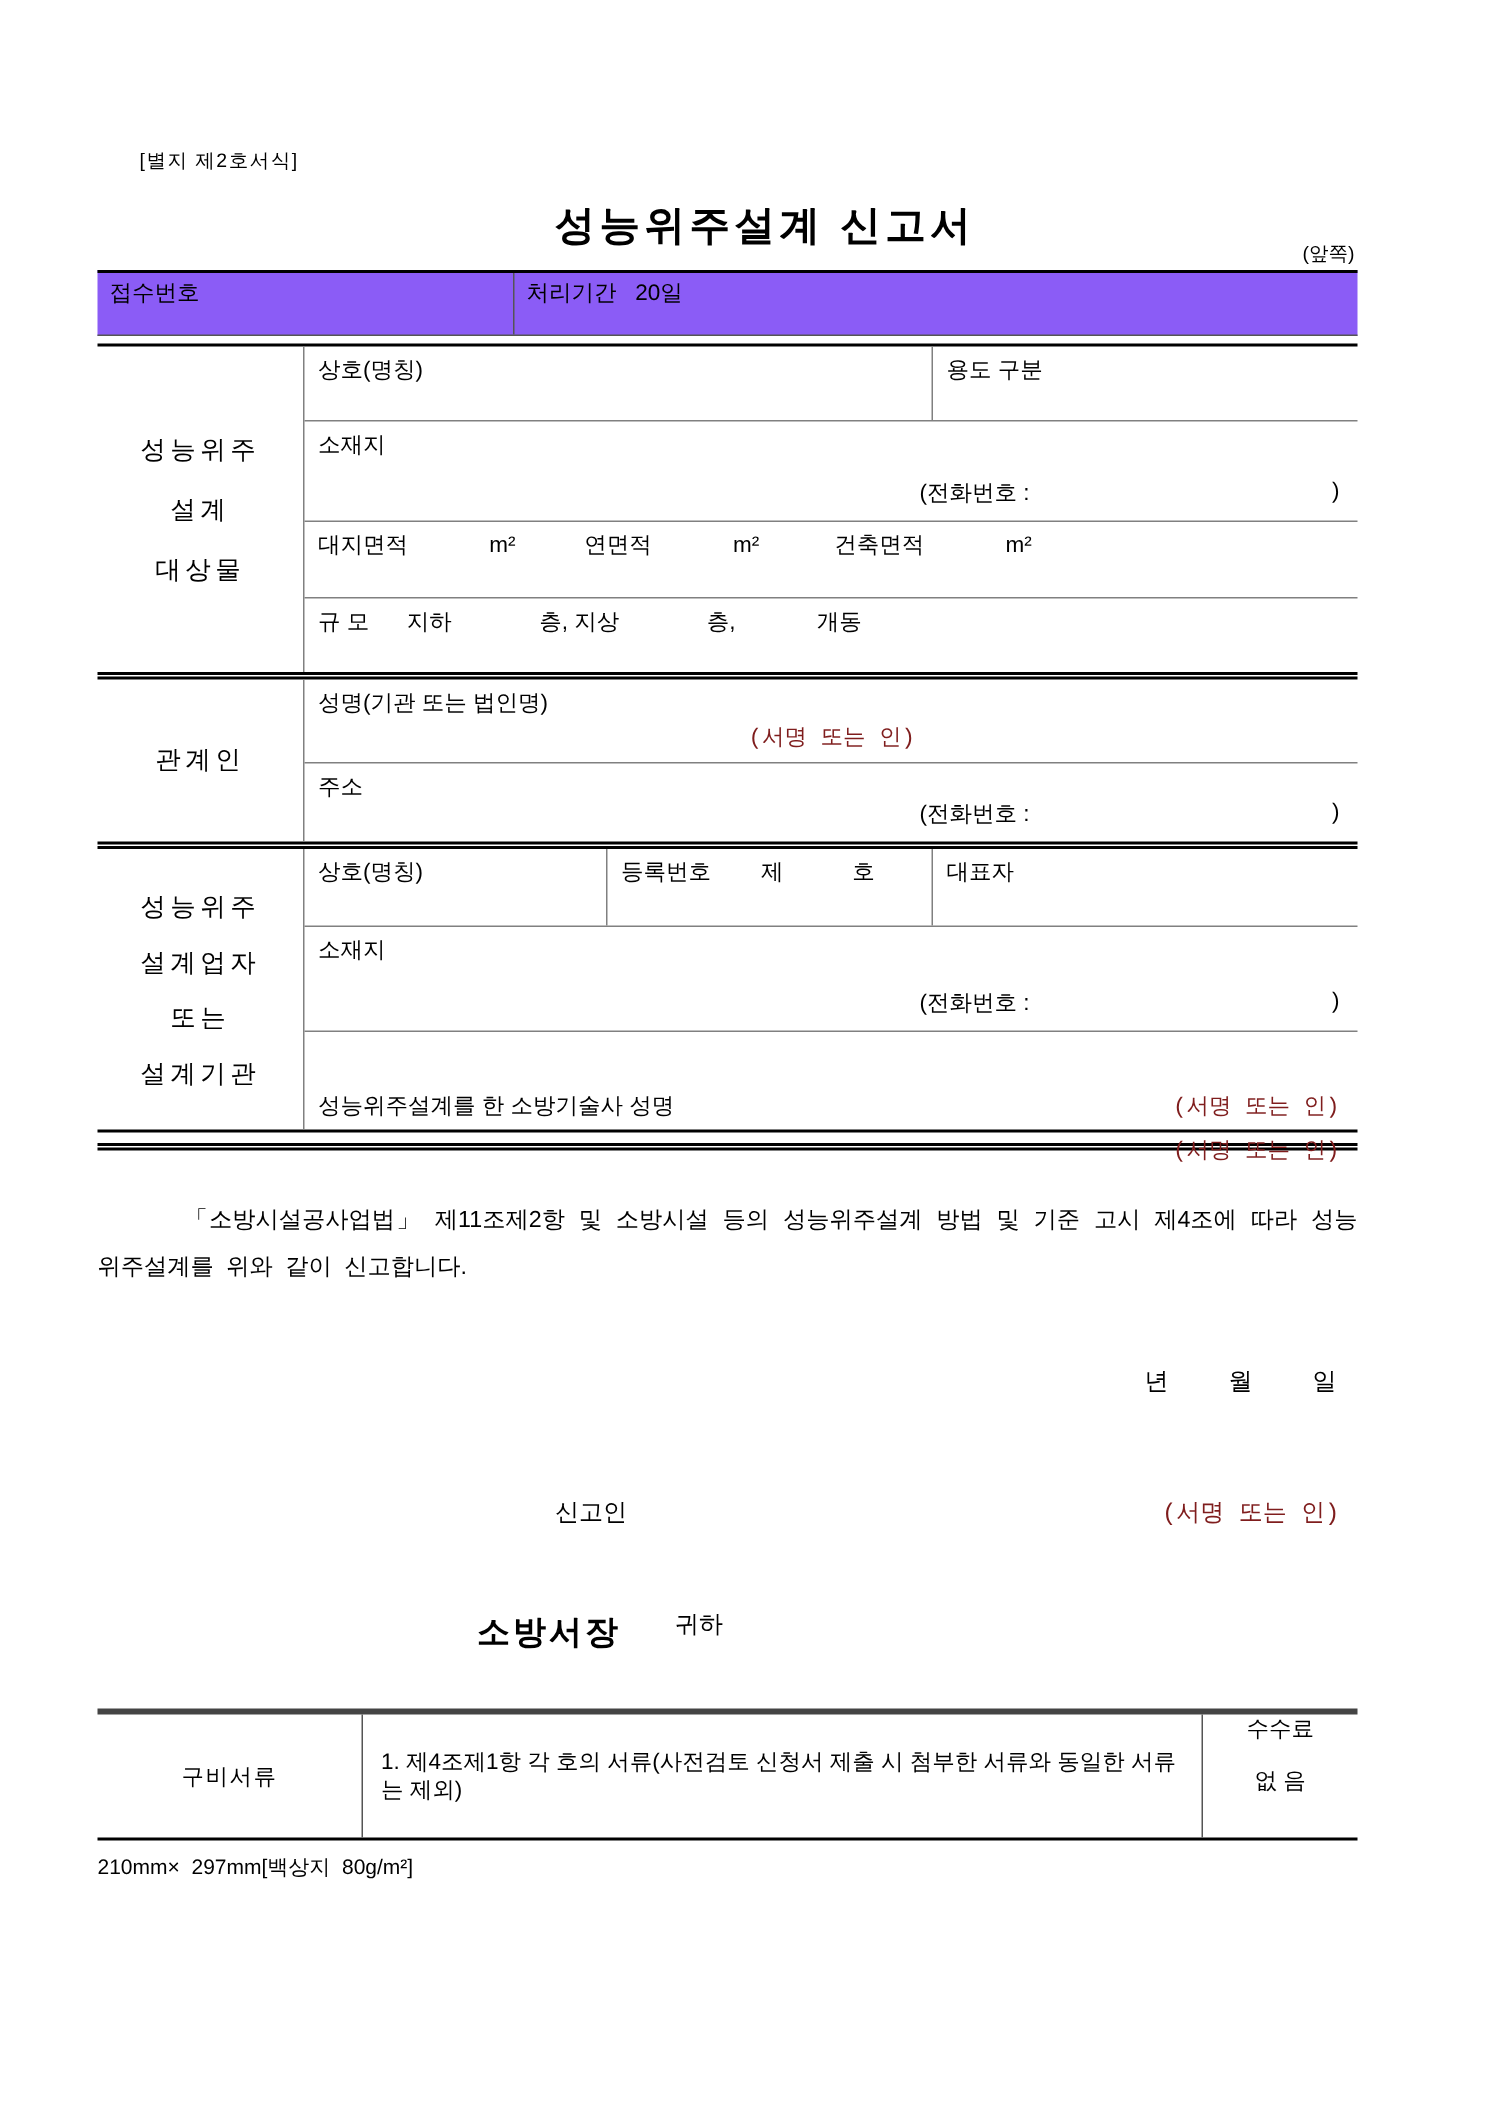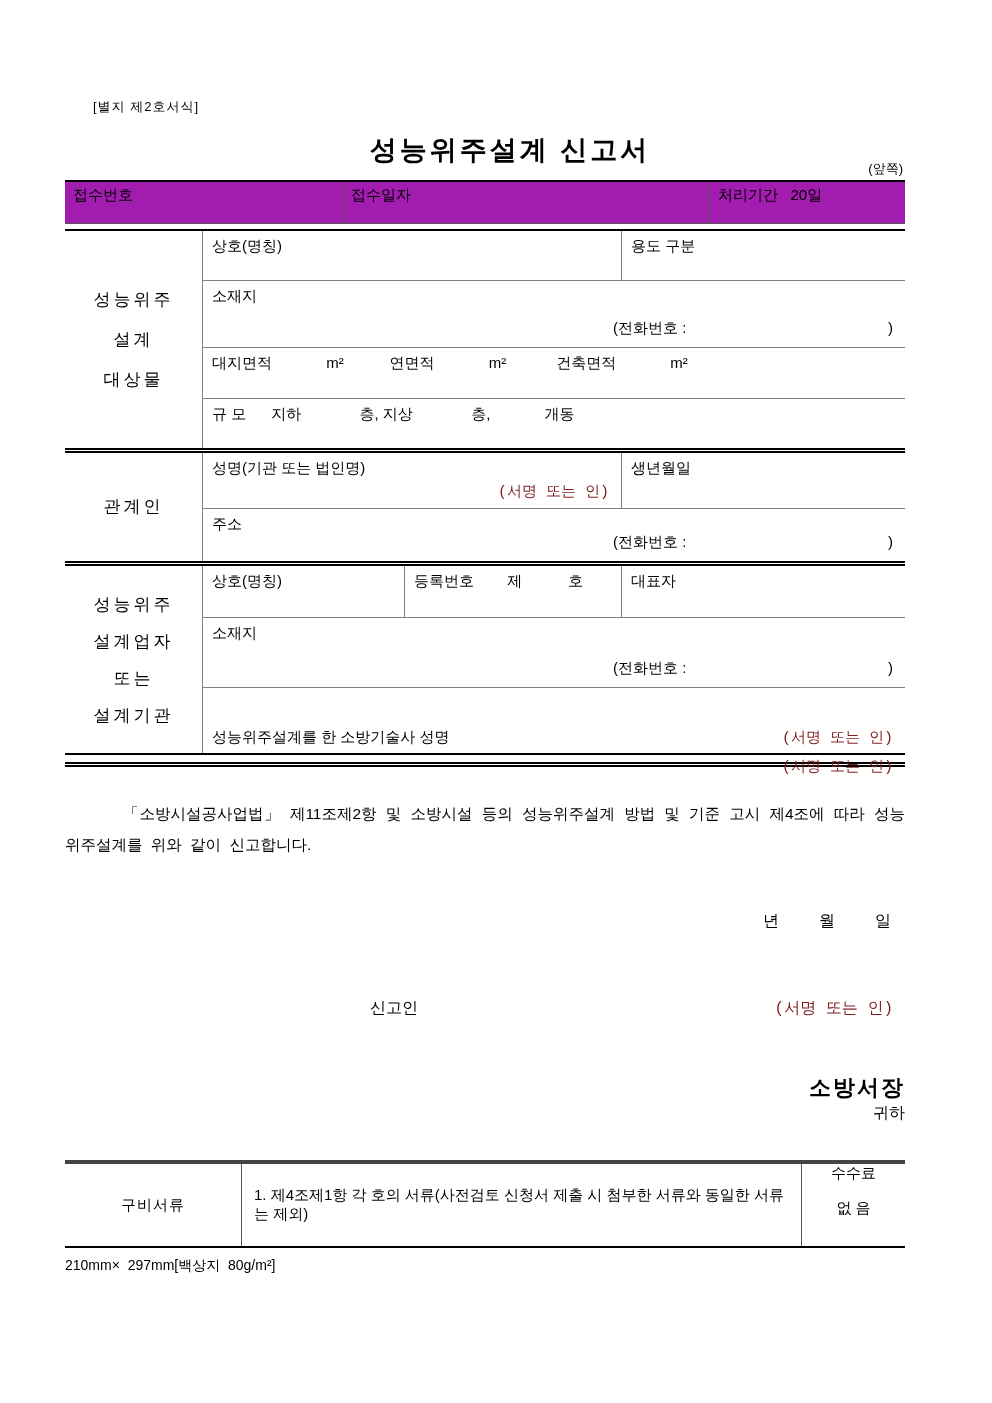--- a/index.html
+++ b/index.html
@@ -23,7 +23,7 @@
   
   .receipt {
     display: flex; border-top: 2px solid #000; border-bottom: 1px solid #555;
-    background: #a21caf; height: 44px; margin-bottom: 5px;
+    background: #8b5cf6; height: 44px; margin-bottom: 5px;
   }
   .receipt .rcell { padding: 4px 8px; font-size: 15px; }
   .rc1 { width: 278px; border-right: 1px solid #555; }

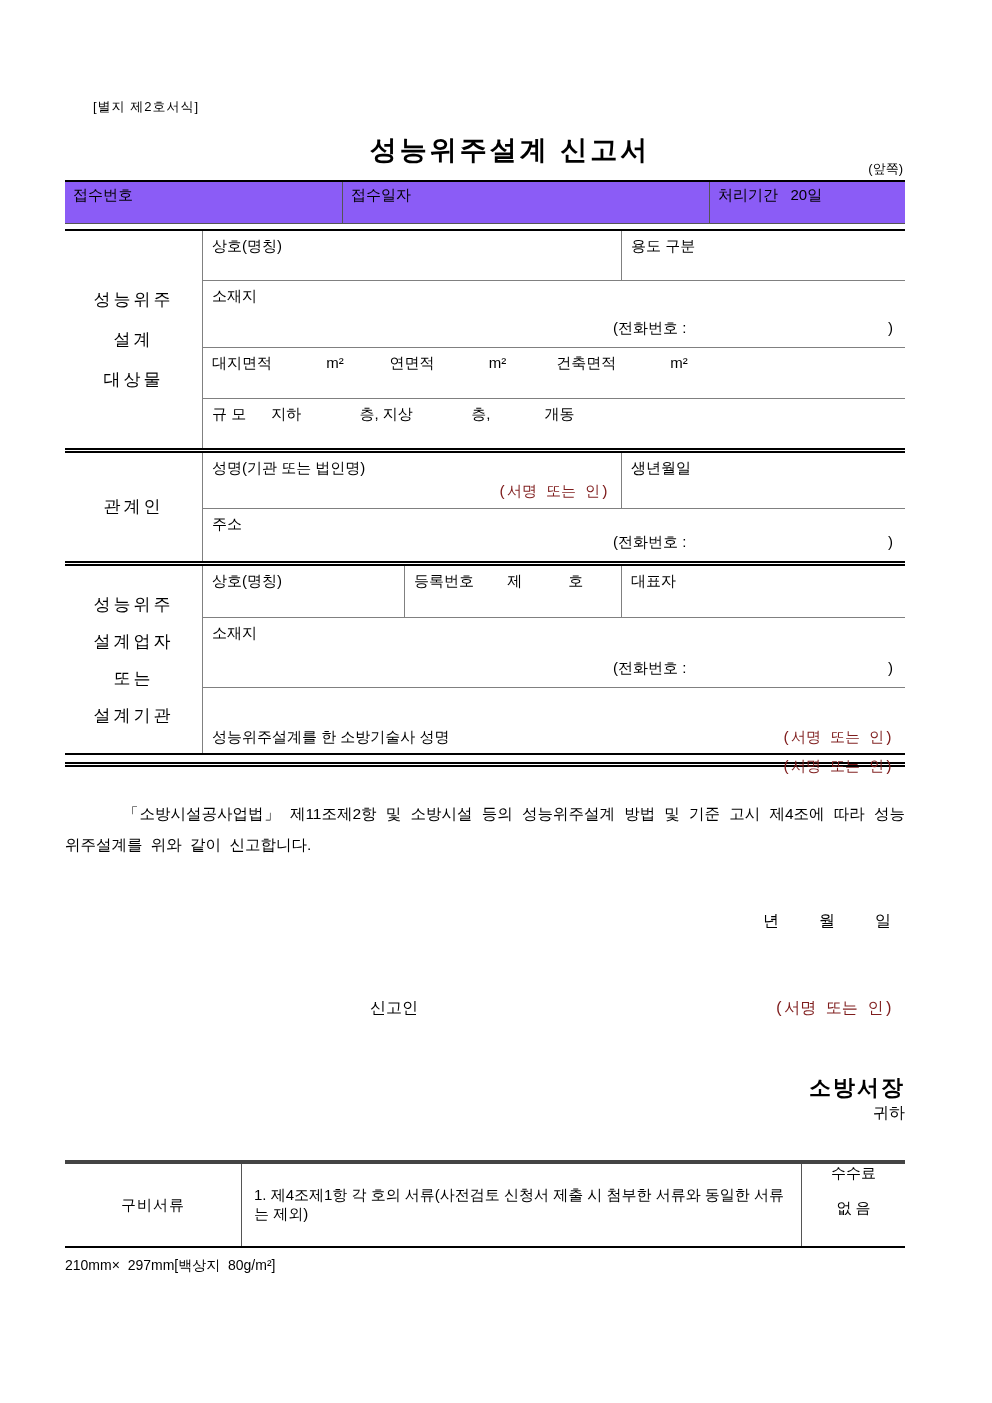--- a/index.html
+++ b/index.html
@@ -104,7 +104,6 @@
 
     <div class="receipt">
       <div class="rcell rc1">접수번호</div>
-      <div class="rcell rc2">접수일자</div>
       <div class="rcell rc3">처리기간   20일</div>
     </div>
 

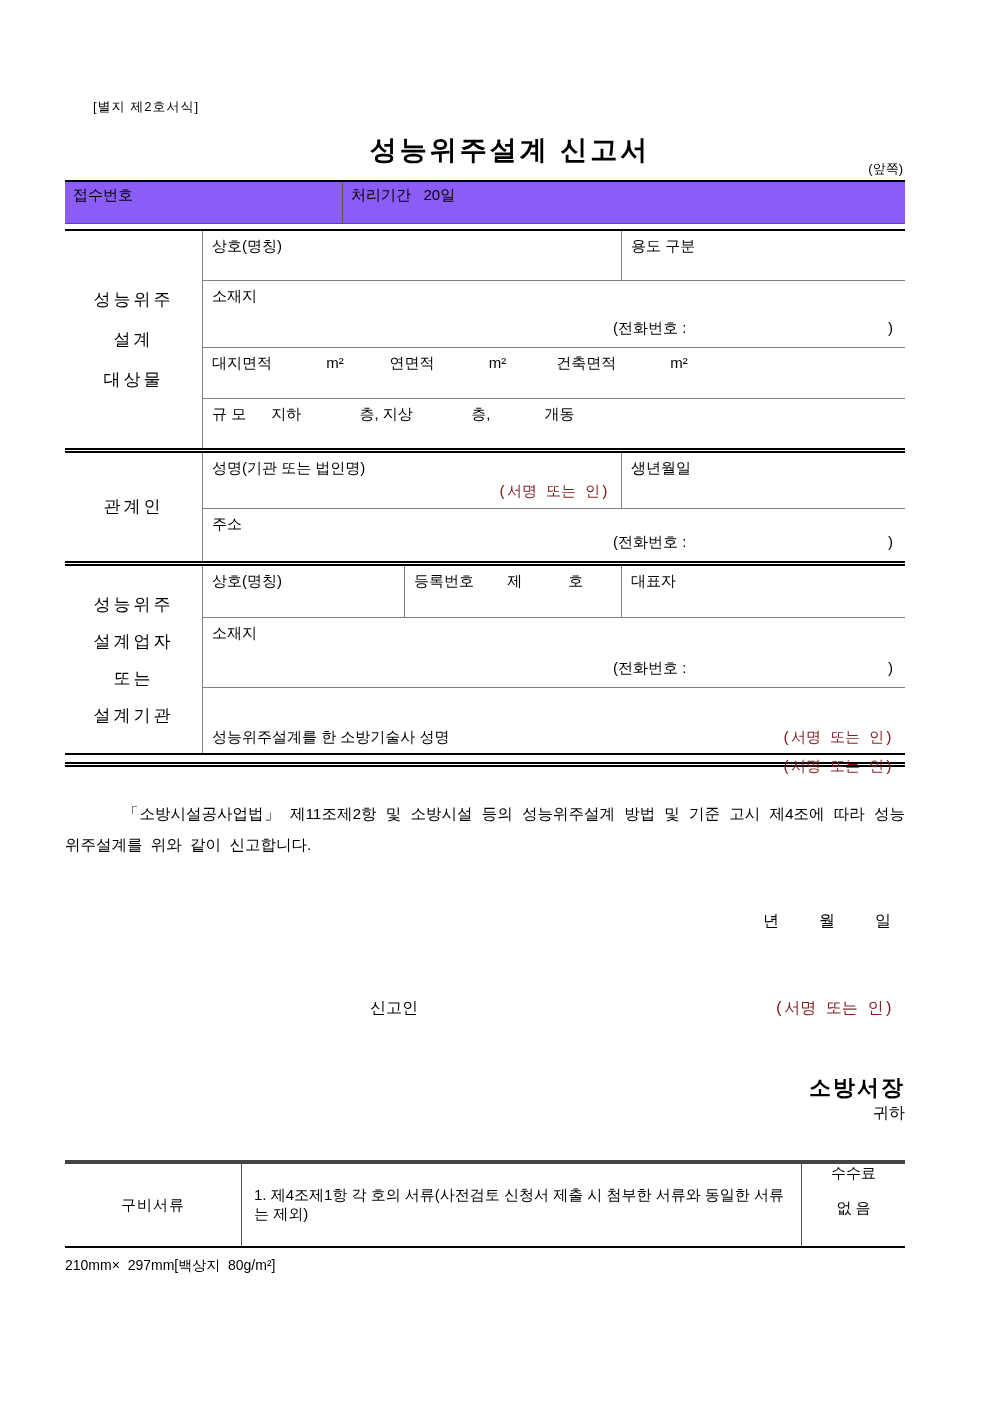--- a/index.html
+++ b/index.html
@@ -147,7 +147,6 @@
               <span>성명(기관 또는 법인명)</span>
               <span class="sign sign-br">(서명 또는 인)</span>
             </div>
-            <div class="sc flex1">생년월일</div>
           </div>
         </div>
         <div class="r h52">

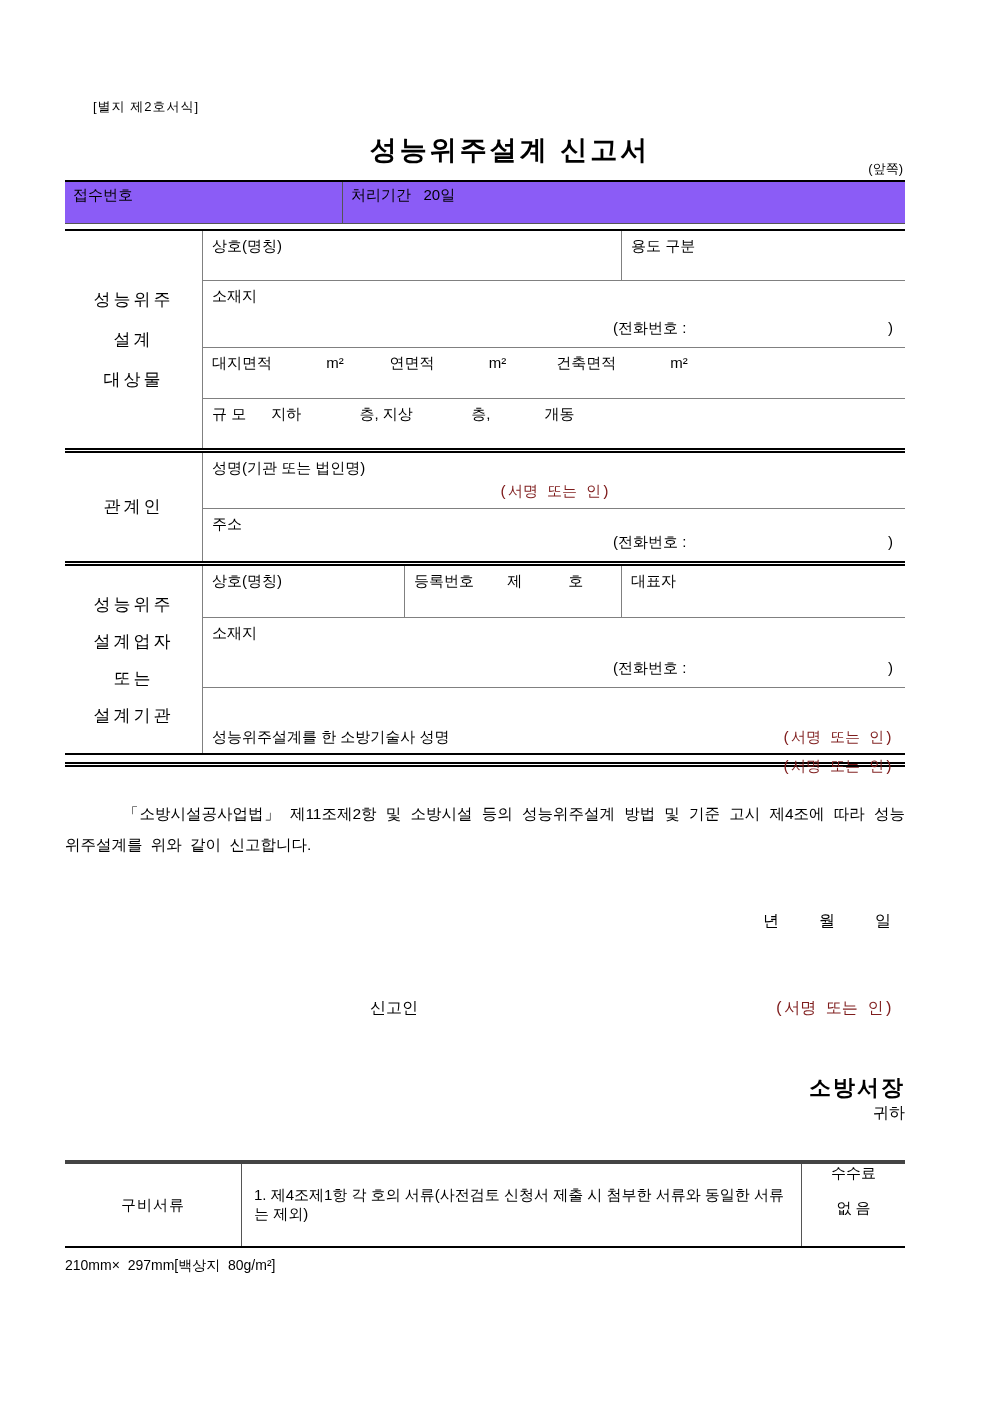--- a/index.html
+++ b/index.html
@@ -75,7 +75,7 @@
   .declarant-row { margin-top: 66px; display: flex; justify-content: space-between; font-size: 16px; }
   .declarant-row .dl { padding-left: 305px; }
   .declarant-row .ds { padding-right: 12px; }
-  .recipient-row { margin-top: 54px; display: flex; align-items: flex-end; flex-direction: column; }
+  .recipient-row { margin-top: 54px; display: flex; align-items: flex-start; }
   .recipient-row .rcpt { padding-left: 253px; font-size: 22px; font-weight: bold; letter-spacing: 2px; }
   .recipient-row .hono { font-size: 16px; margin-left: 36px; }
 

